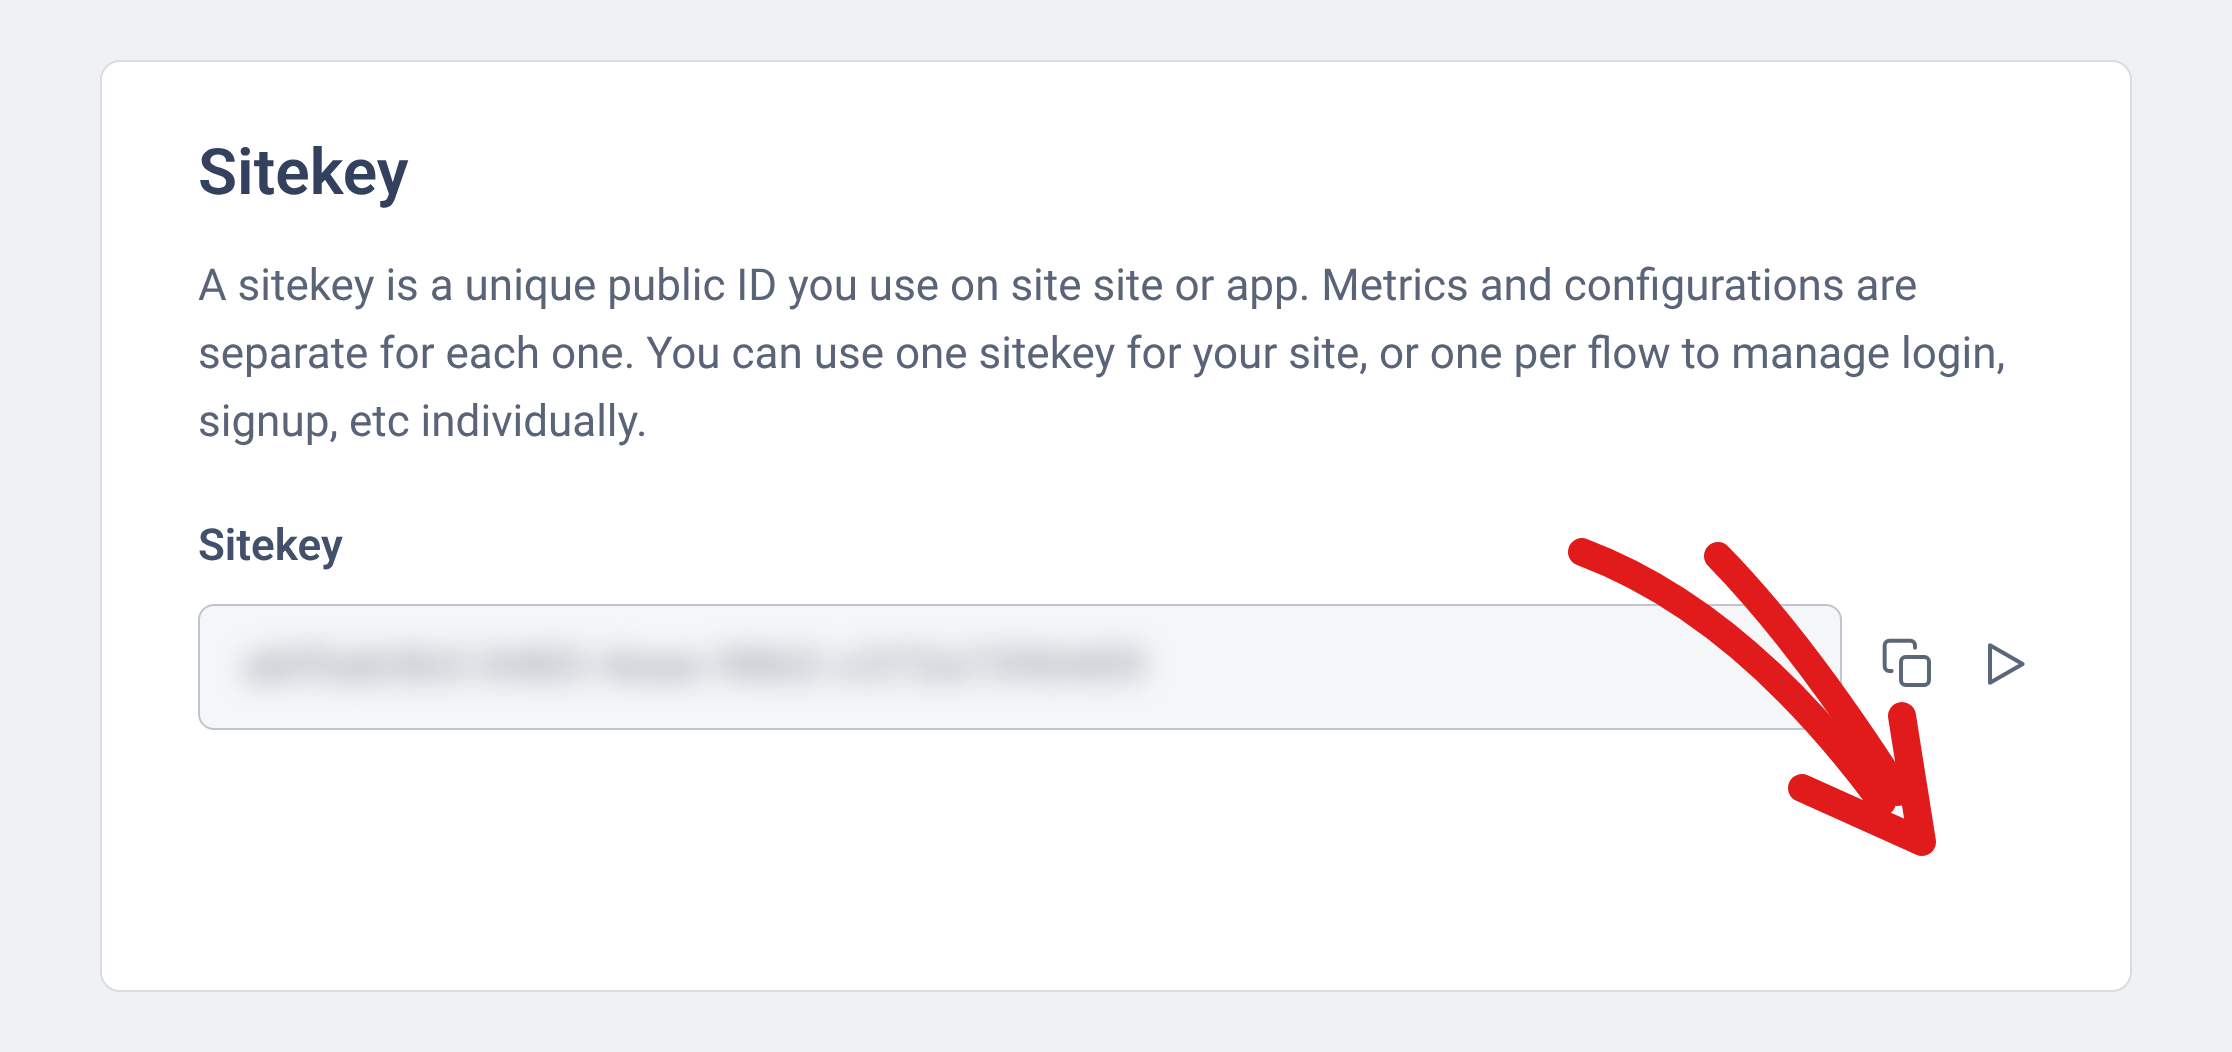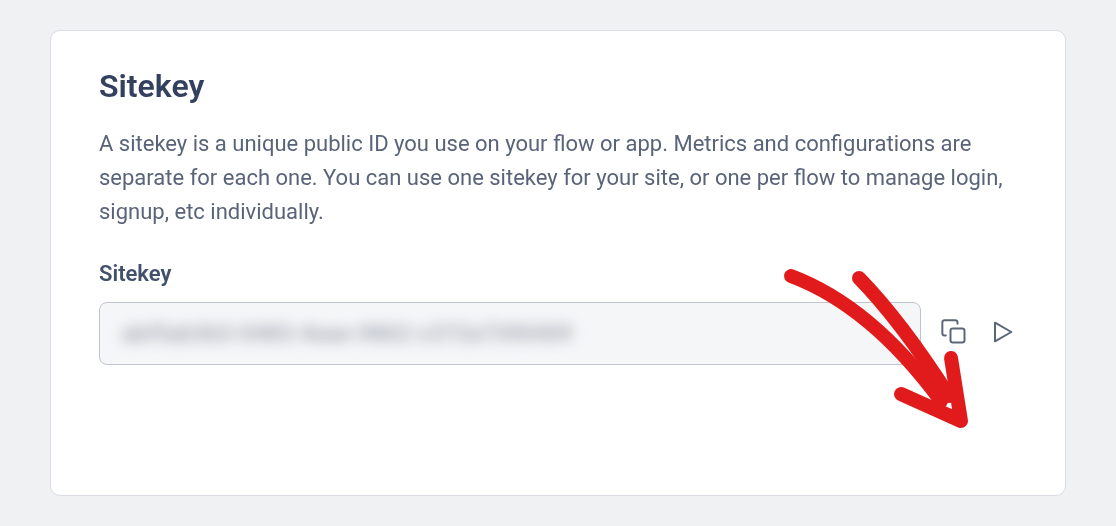--- a/index.html
+++ b/index.html
@@ -87,7 +87,7 @@
 
 <div class="card">
   <h2 class="card-title">Sitekey</h2>
-  <p class="description">A sitekey is a unique public ID you use on your flow or app. Metrics and configurations are separate for each one. You can use one sitekey for your site, or one per flow to manage login, signup, etc individually.</p>
+  <p class="description">A sitekey is a unique public ID you use on site site or app. Metrics and configurations are separate for each one. You can use one sitekey for your site, or one per flow to manage login, signup, etc individually.</p>
   <div class="field-label">Sitekey</div>
   <div class="input-row">
     <div class="sitekey-input">

